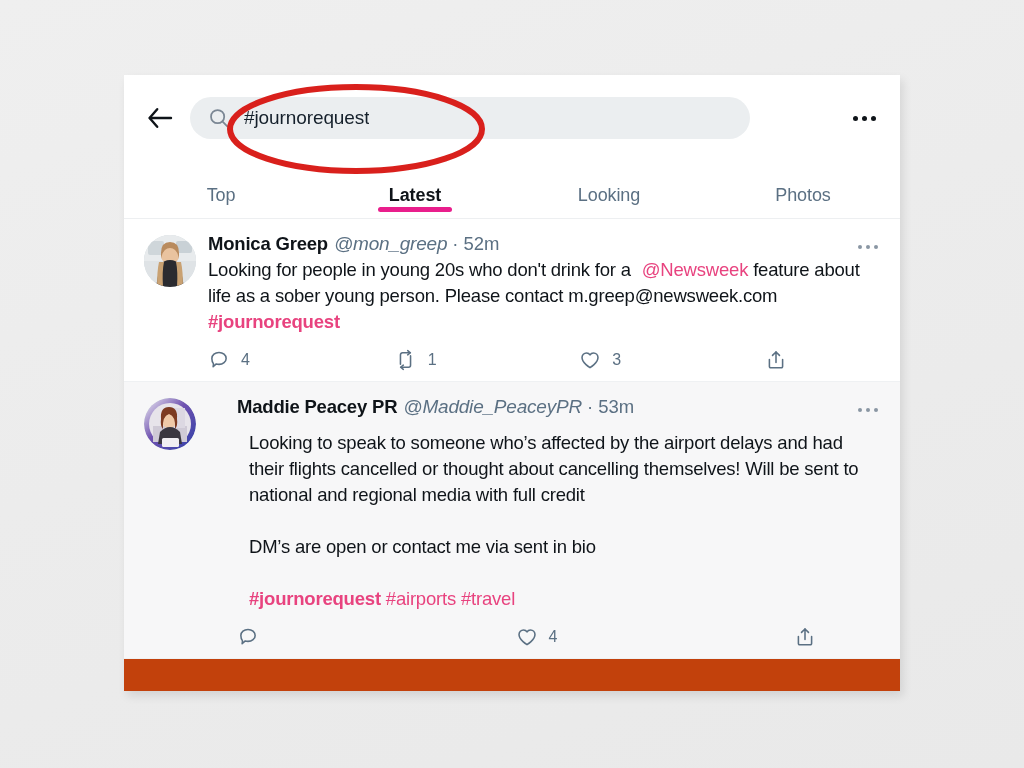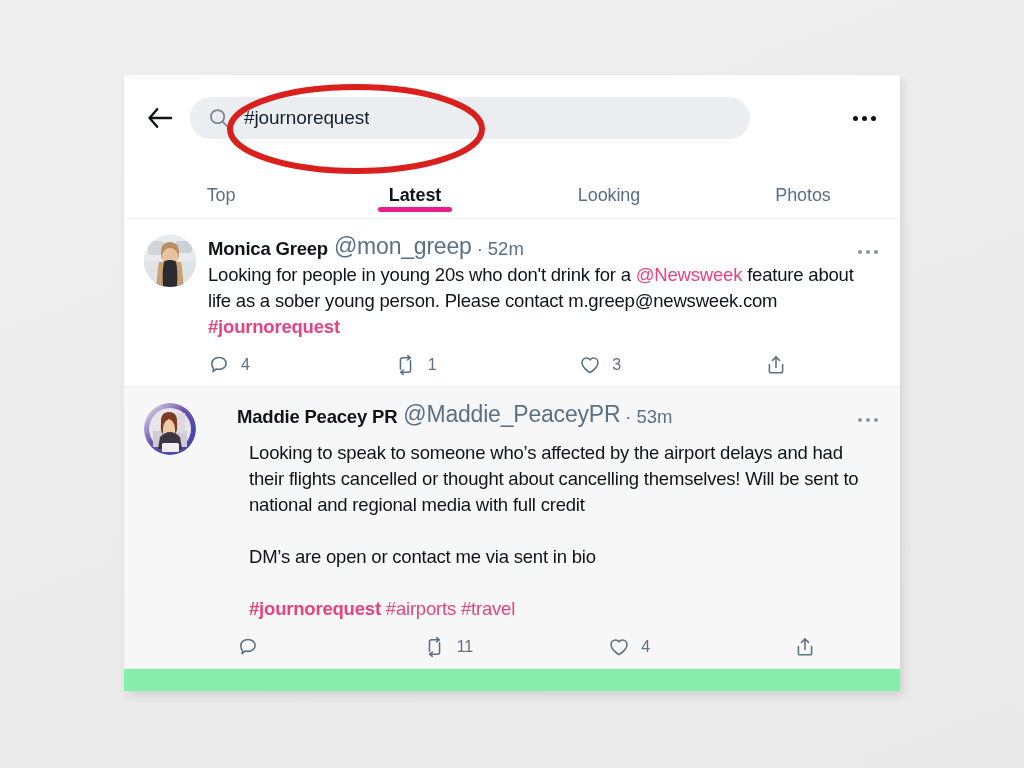--- a/index.html
+++ b/index.html
@@ -30,7 +30,7 @@
     top: 75px;
     width: 776px;
     height: 616px;
-    background: #86efac;
+    background: #c2410c;
     box-shadow: 3px 5px 9px rgba(0,0,0,0.10);
     overflow: hidden;
   }

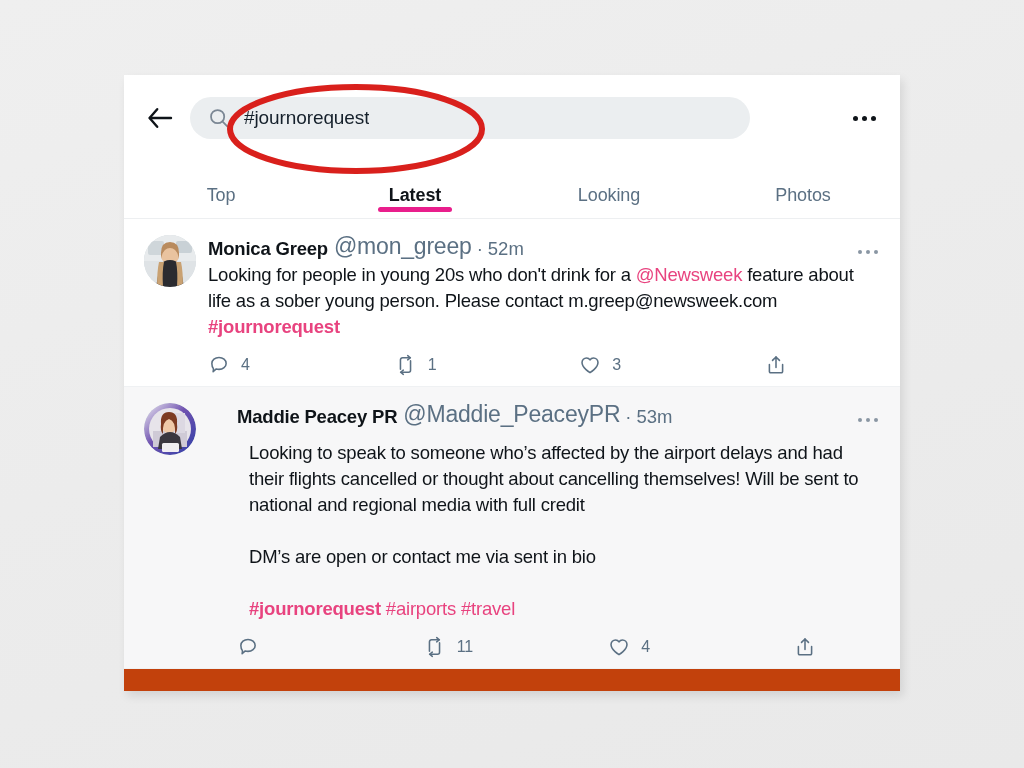--- a/index.html
+++ b/index.html
@@ -179,11 +179,12 @@
     cursor: pointer;
   }
   .handle {
-    font-size: 23px;
+    font-size: 19px;
     color: #5b7083;
     margin-left: 6px;
     letter-spacing: -0.2px;
     cursor: pointer;
+    font-style: italic;
   }
   .dot-sep {
     font-size: 18.5px;

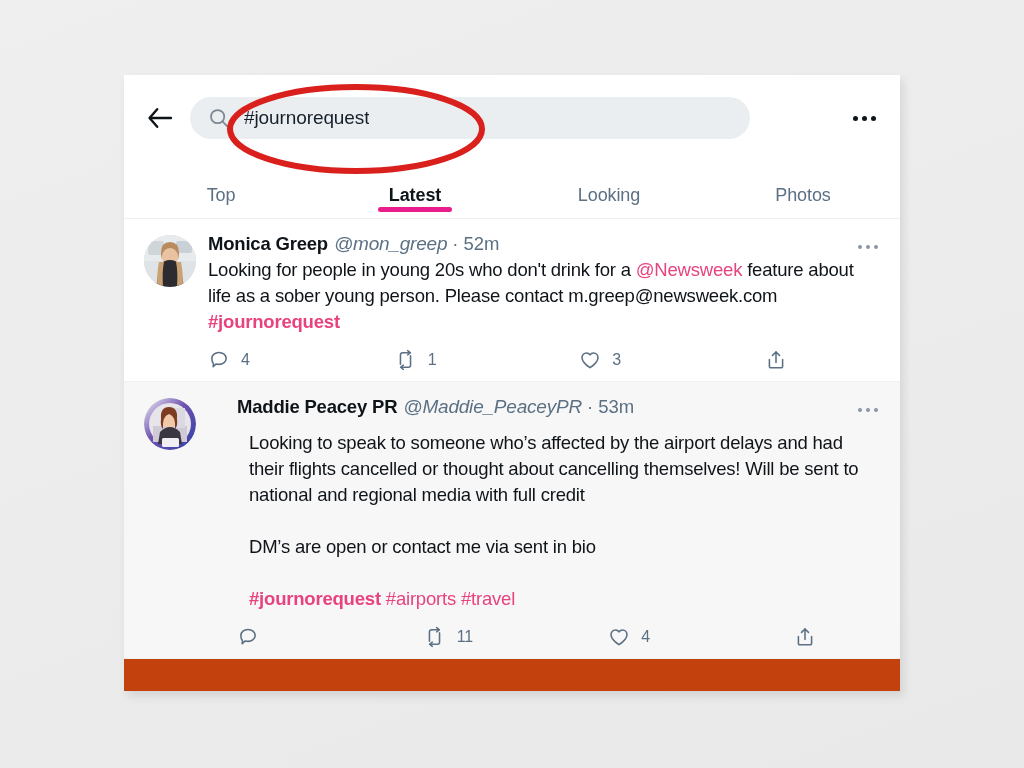--- a/index.html
+++ b/index.html
@@ -219,7 +219,7 @@
   .tweet-text p { margin: 12px; }
   .tweet-text p + p { margin-top: 26px; }
 
-  .mention { color: #e8437f; cursor: pointer; }
+  .mention { color: #e8437f; cursor: pointer; margin-left: 6px; }
   .tag { color: #e8437f; cursor: pointer; }
   .tag-bold { color: #e8437f; font-weight: bold; cursor: pointer; }
 

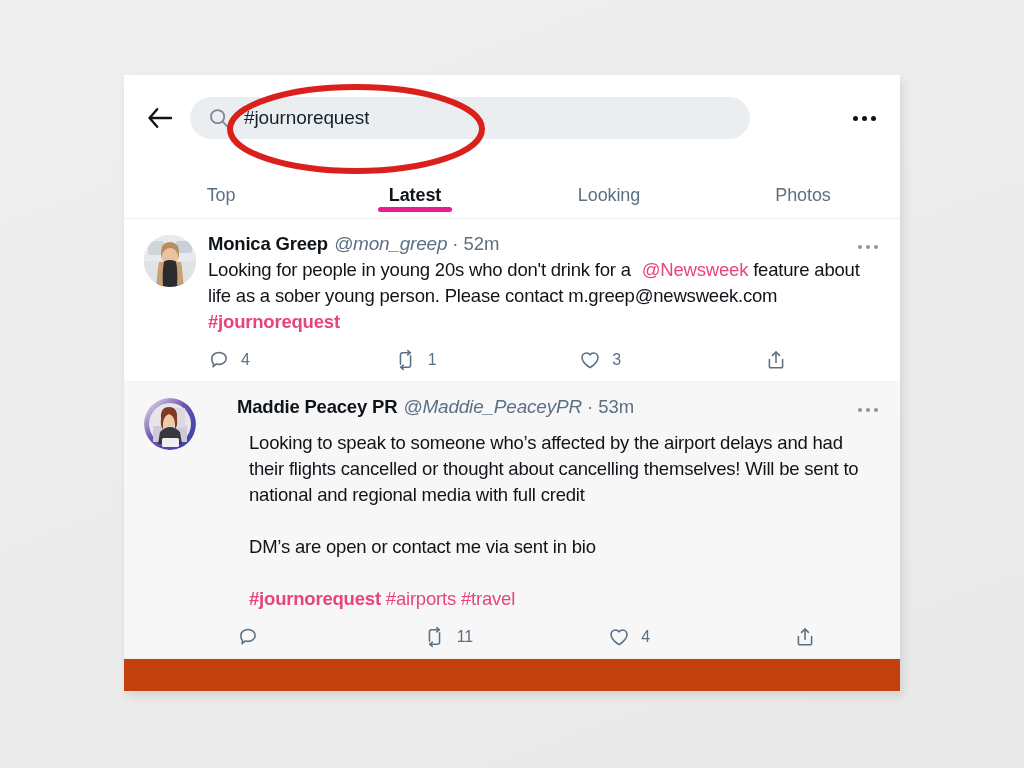--- a/index.html
+++ b/index.html
@@ -441,15 +441,6 @@
           <span class="action-count"></span>
         </div>
 
-        <div class="action">
-          <svg width="23" height="22" viewBox="0 0 24 24">
-            <path d="M6.5 16.5 V6.3 A2.2 2.2 0 0 1 8.7 4.1 H17" fill="none" stroke="#5b7083" stroke-width="1.7" stroke-linecap="round" stroke-linejoin="round"></path>
-            <path d="M14.4 1.8 L17.3 4.1 L14.4 6.4" fill="none" stroke="#5b7083" stroke-width="1.7" stroke-linecap="round" stroke-linejoin="round"></path>
-            <path d="M17.5 7.5 V17.7 A2.2 2.2 0 0 1 15.3 19.9 H7" fill="none" stroke="#5b7083" stroke-width="1.7" stroke-linecap="round" stroke-linejoin="round"></path>
-            <path d="M9.6 17.6 L6.7 19.9 L9.6 22.2" fill="none" stroke="#5b7083" stroke-width="1.7" stroke-linecap="round" stroke-linejoin="round"></path>
-          </svg>
-          <span class="action-count">11</span>
-        </div>
 
         <div class="action">
           <svg width="22" height="22" viewBox="0 0 24 24">

